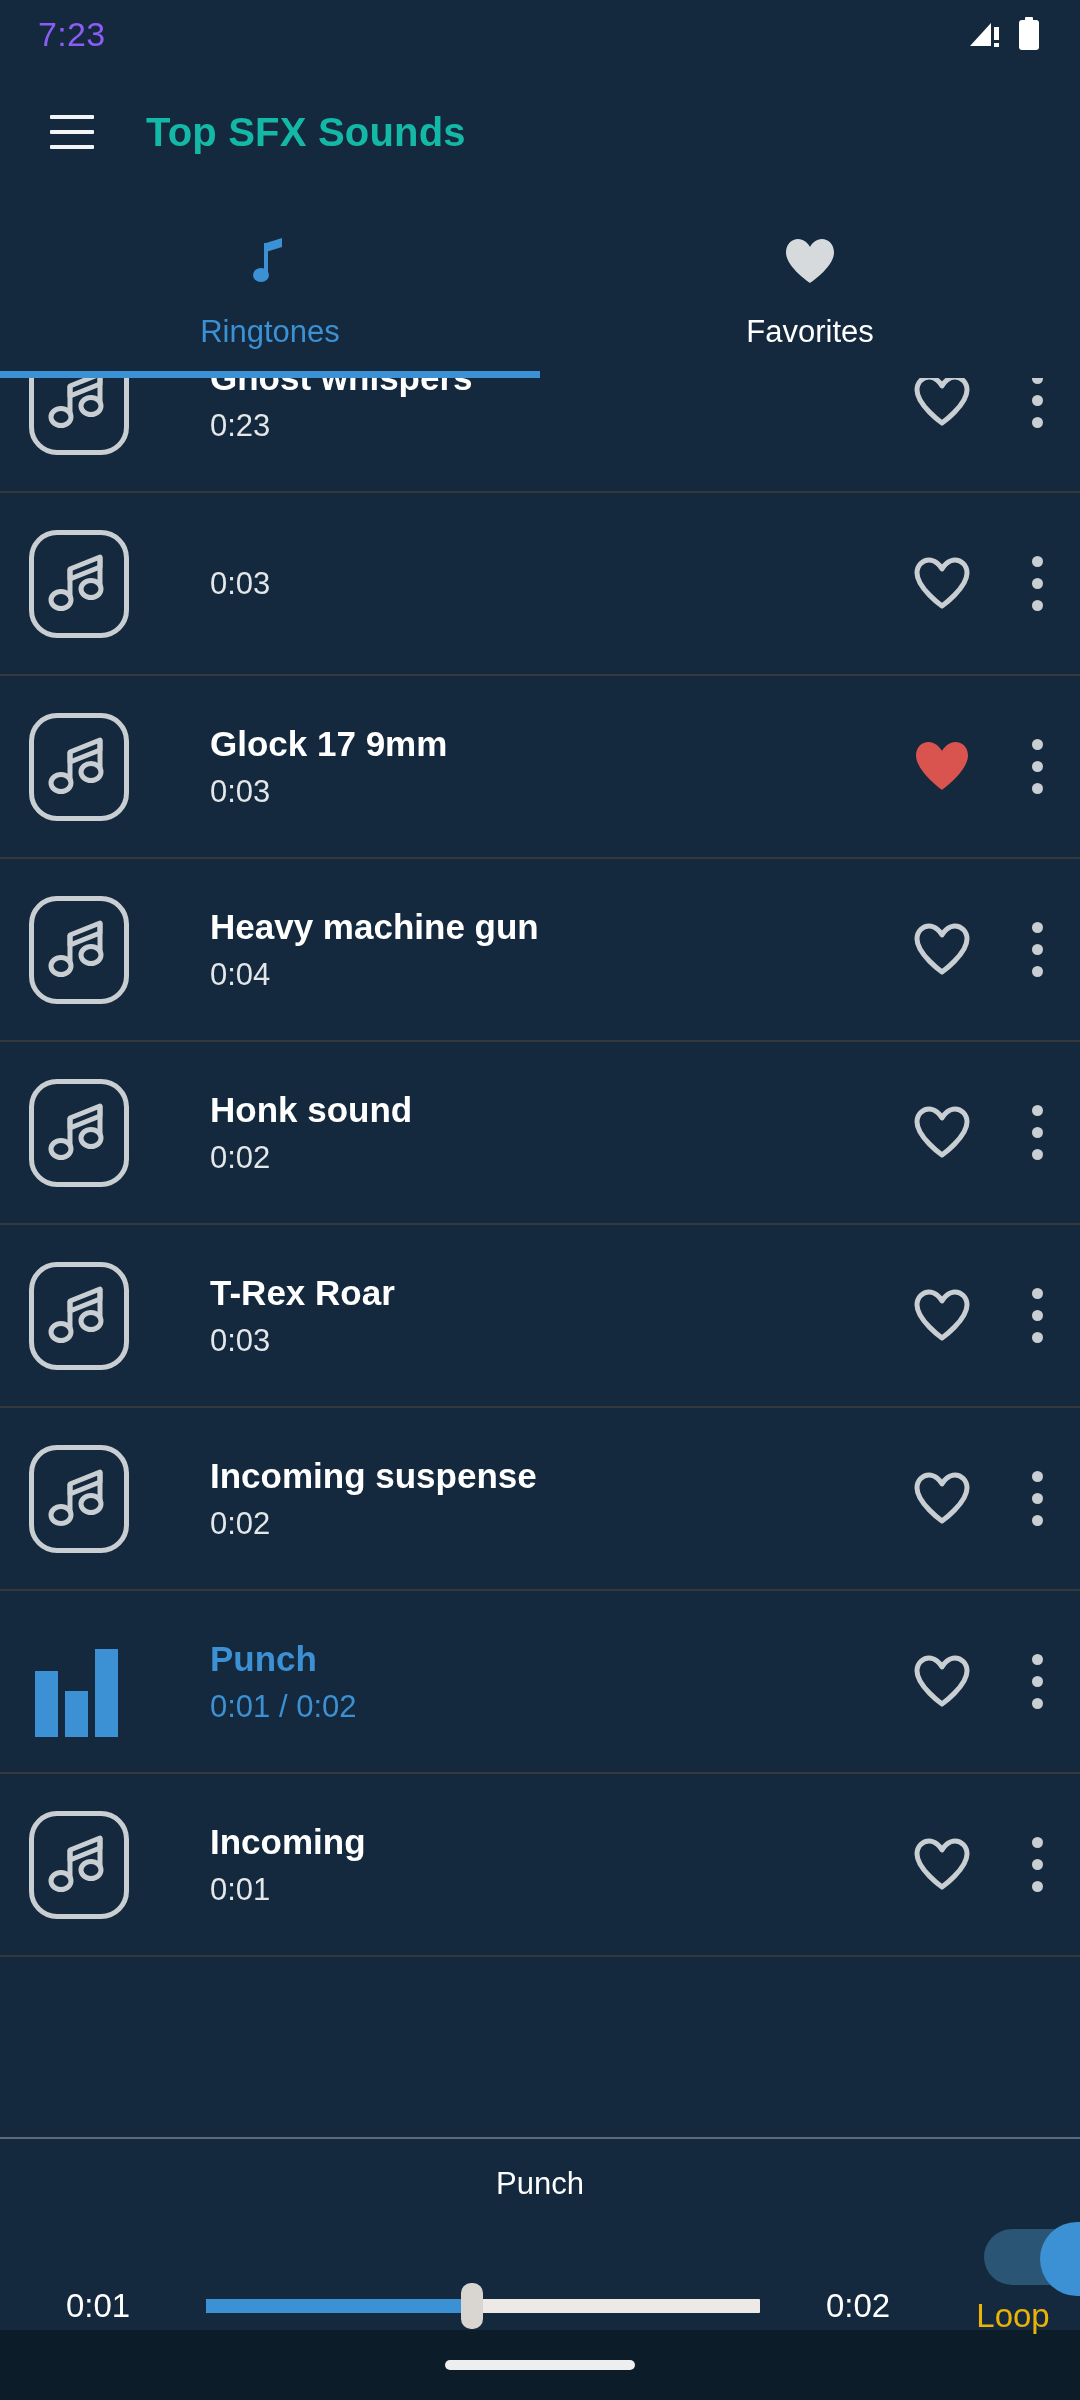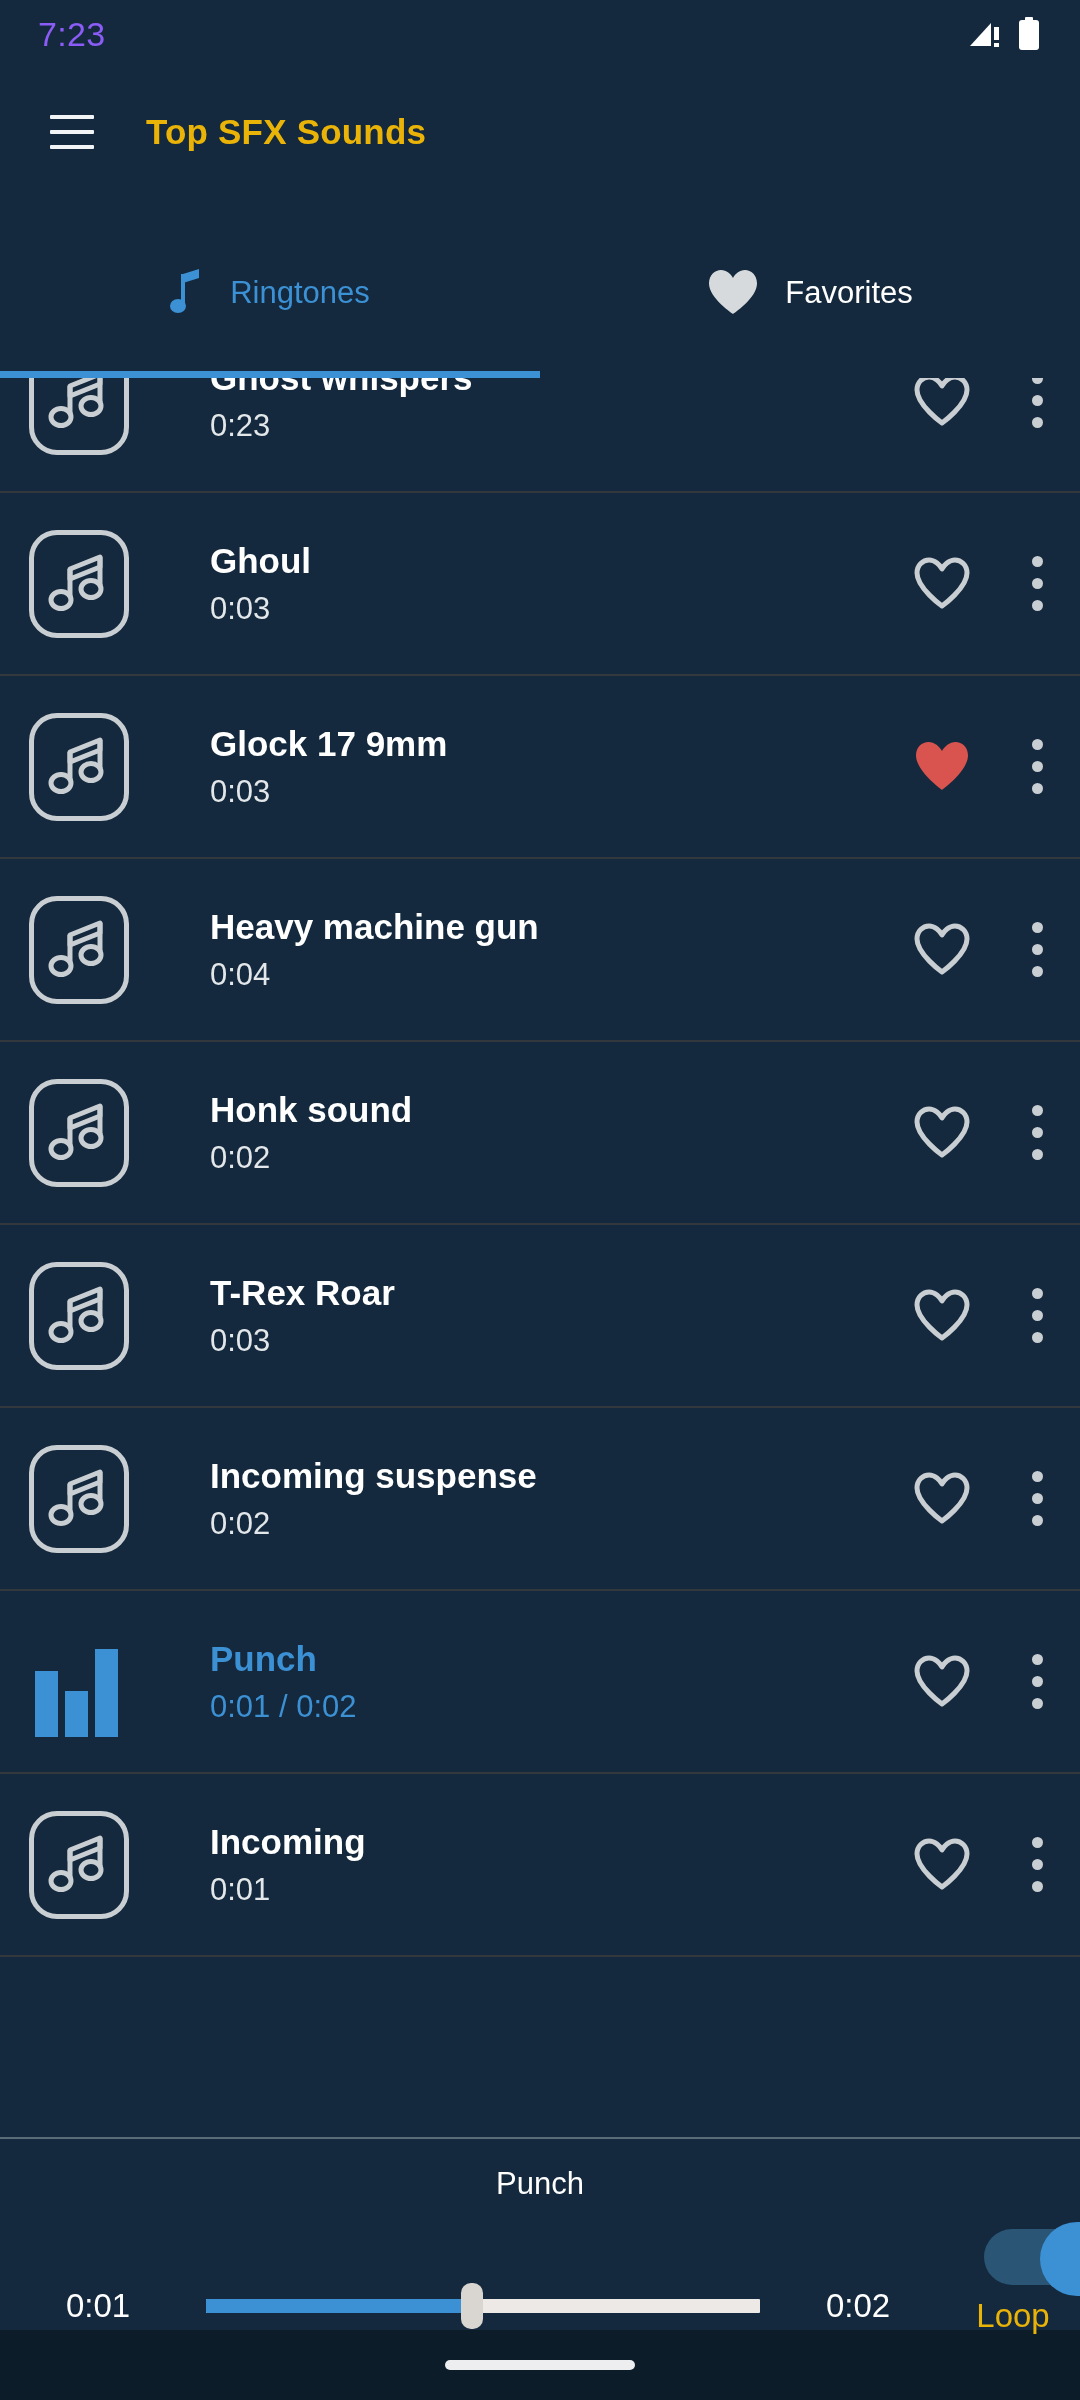--- a/index.html
+++ b/index.html
@@ -31,7 +31,7 @@
   .hamburger{ width:44px; height:34px; display:flex; flex-direction:column;
     justify-content:space-between; cursor:pointer; }
   .hamburger span{ display:block; height:4px; background:#f2f4f6; border-radius:1px; }
-  .app-title{ color:#eab308; font-size:35px; font-weight:bold; letter-spacing:.2px; }
+  .app-title{ color:#14b8a6; font-size:40px; font-weight:bold; letter-spacing:.2px; }
 
   
   .tabs{

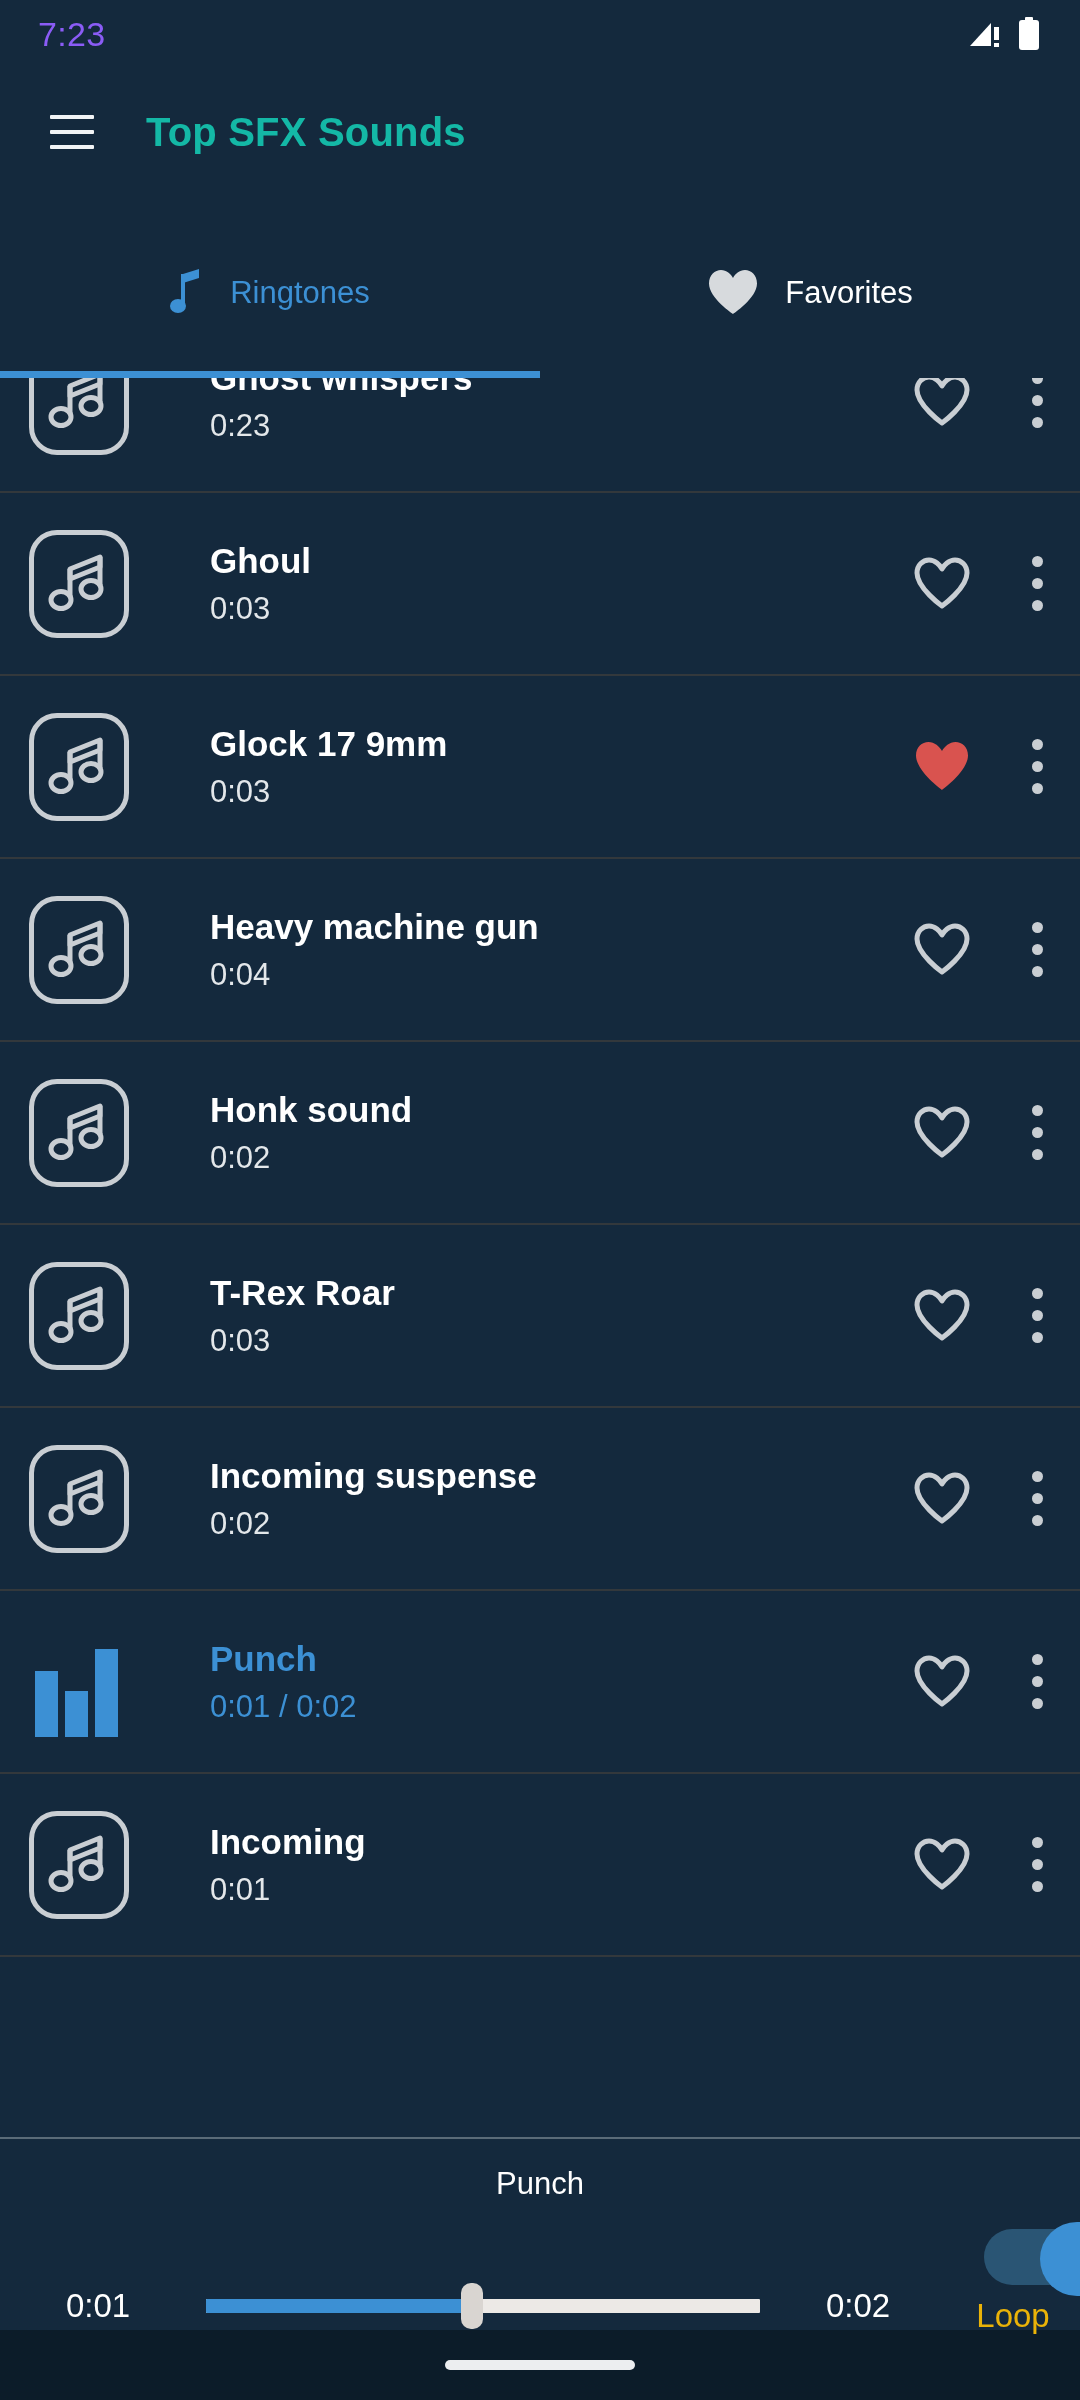--- a/index.html
+++ b/index.html
@@ -39,7 +39,7 @@
     display:flex; position:relative;
   }
   .tab{
-    flex:1; display:flex; flex-direction:row;
+    flex:1; display:flex; flex-direction:column;
     align-items:center; justify-content:center; gap:26px; cursor:pointer;
     padding-top:12px;
   }

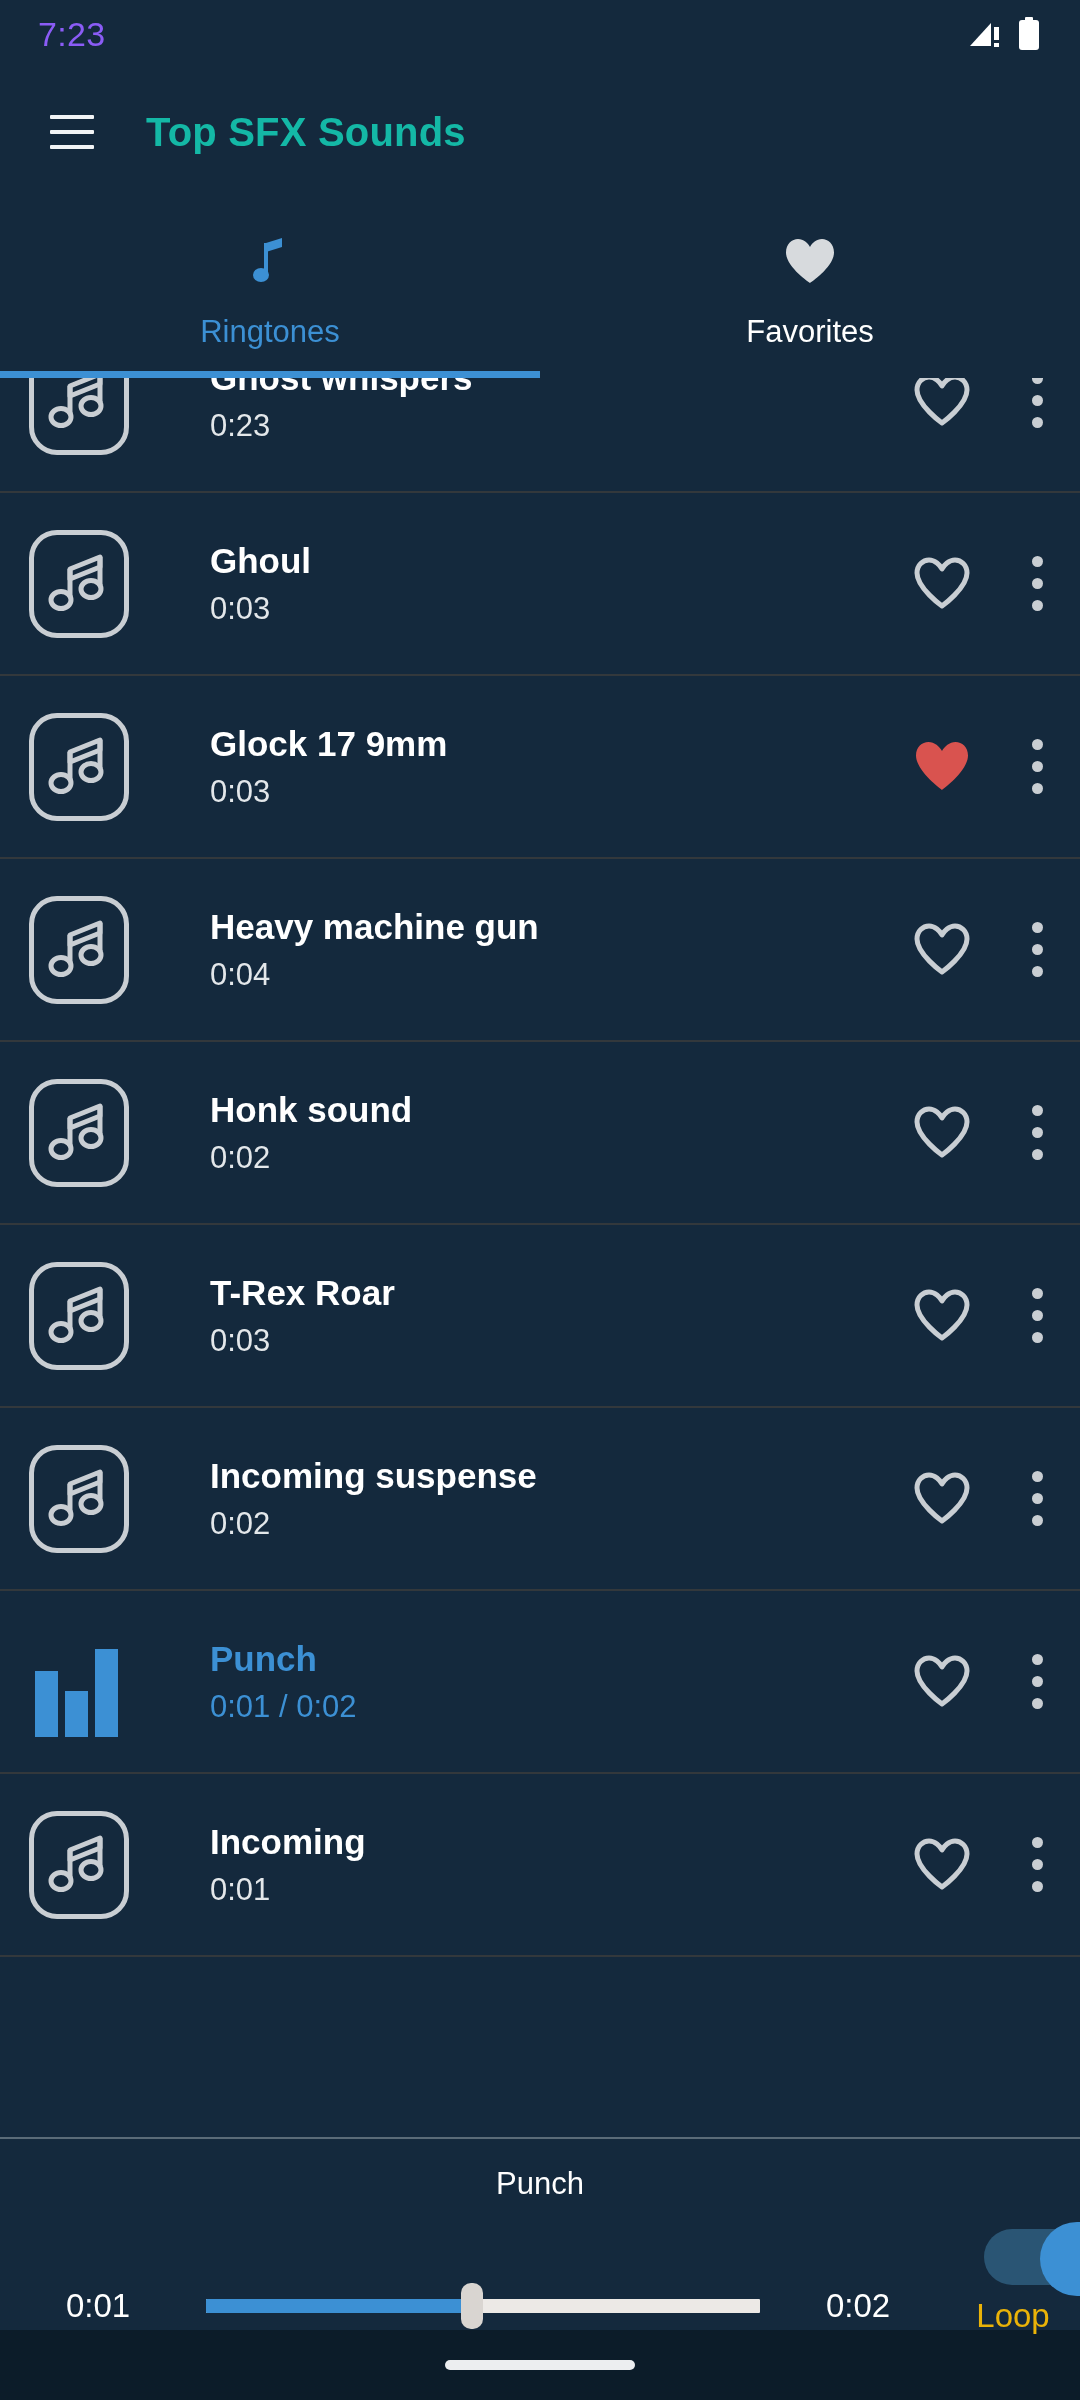--- a/index.html
+++ b/index.html
@@ -228,7 +228,6 @@
             </div>
           </div>
           <div class="meta">
-            <div class="row-title">Ghoul</div>
             <div class="row-dur">0:03</div>
           </div>
           <div class="fav-btn">

